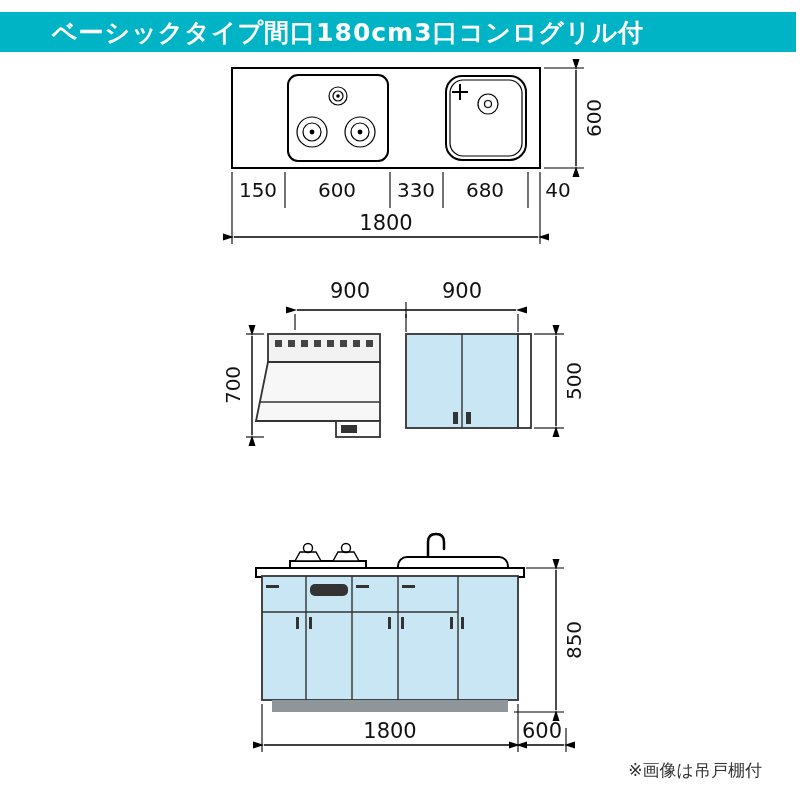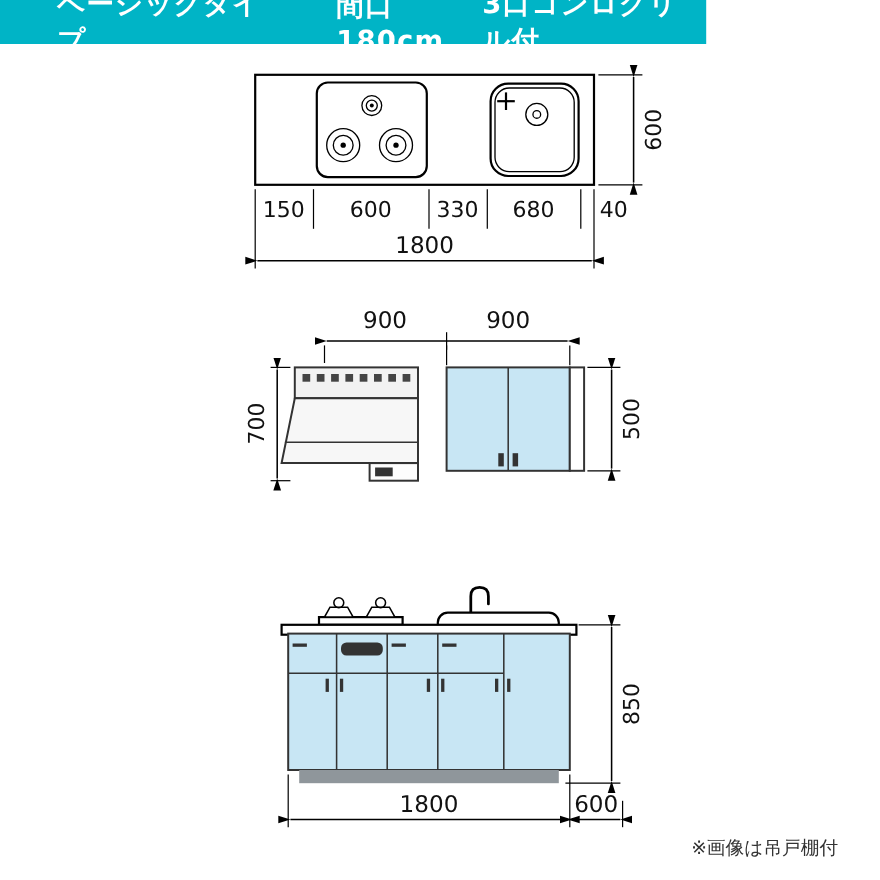--- a/index.html
+++ b/index.html
@@ -9,7 +9,7 @@
     position:relative;overflow:hidden;
   }
   .header{
-    position:absolute;top:0;left:0;width:642px;height:40px;
+    position:absolute;top:12px;left:0;width:796px;height:40px;
     background:#00b4c6;display:flex;align-items:center;
     color:#ffffff;font-weight:bold;font-size:25px;letter-spacing:1px;
   }

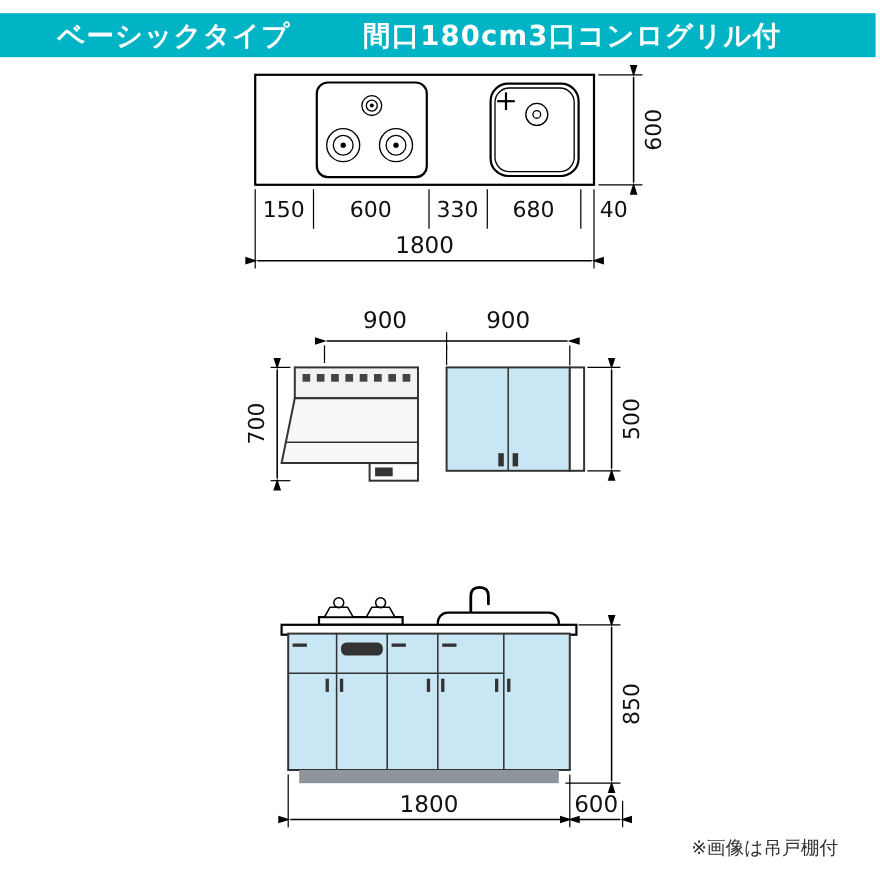--- a/index.html
+++ b/index.html
@@ -14,7 +14,7 @@
     color:#ffffff;font-weight:bold;font-size:25px;letter-spacing:1px;
   }
   .header .h1{margin-left:52px;}
-  .header .h2{margin-left:66px;}
+  .header .h2{}
   .header .h3{}
   .drawing{position:absolute;top:40px;left:0;}
   svg text{

